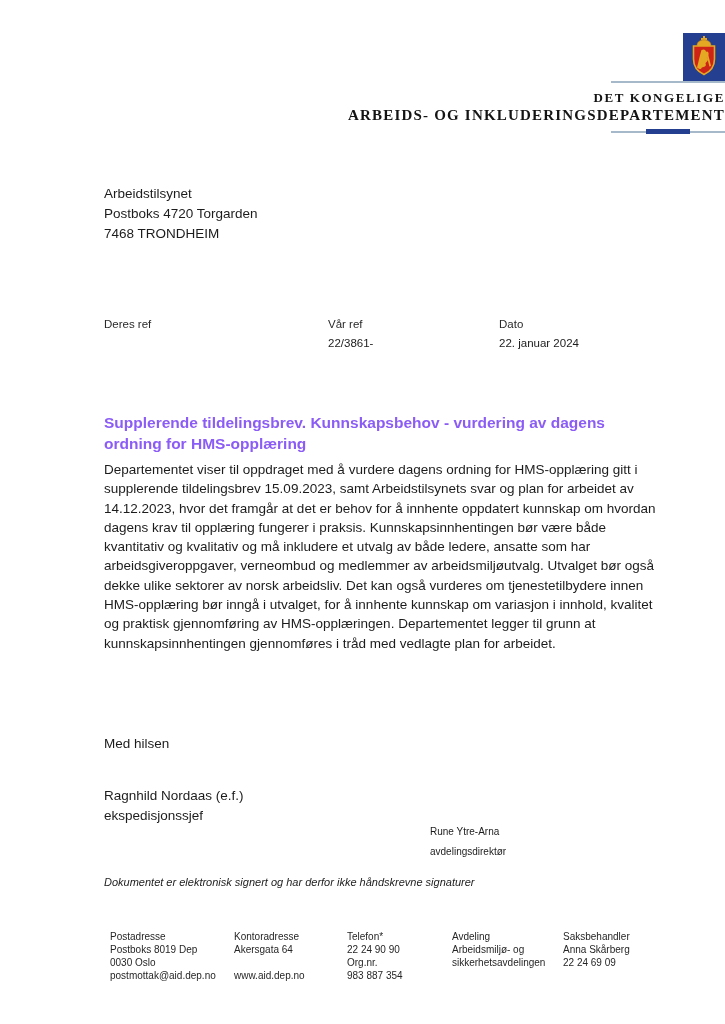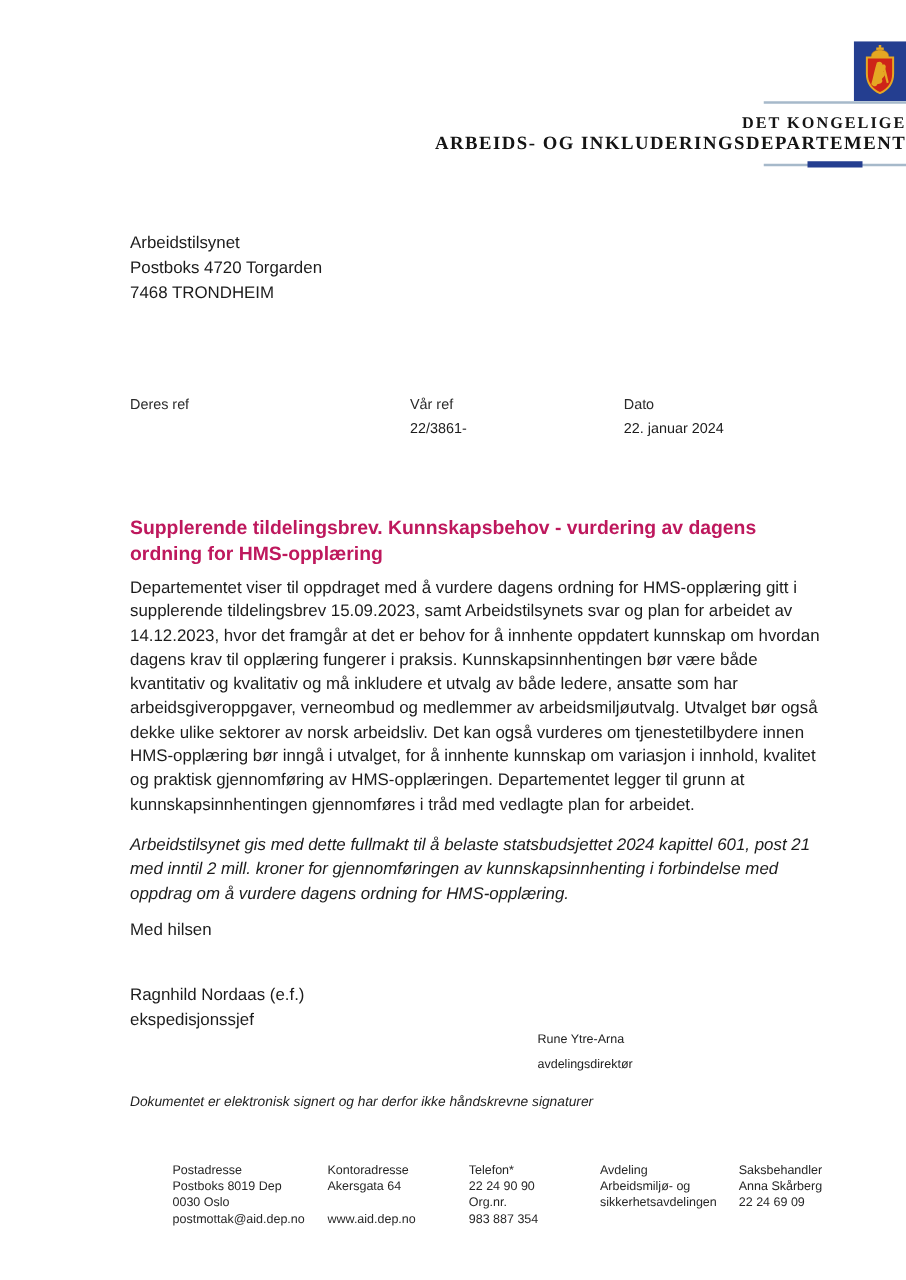--- a/index.html
+++ b/index.html
@@ -42,7 +42,7 @@
   
   .subject {
     position:absolute; left:104px; top:412px; width:560px;
-    font-size:15.5px; font-weight:bold; line-height:21px; color:#be185d;
+    font-size:15.5px; font-weight:bold; line-height:21px; color:#8b5cf6;
   }
   .para1 {
     position:absolute; left:104px; top:460px; width:552px;

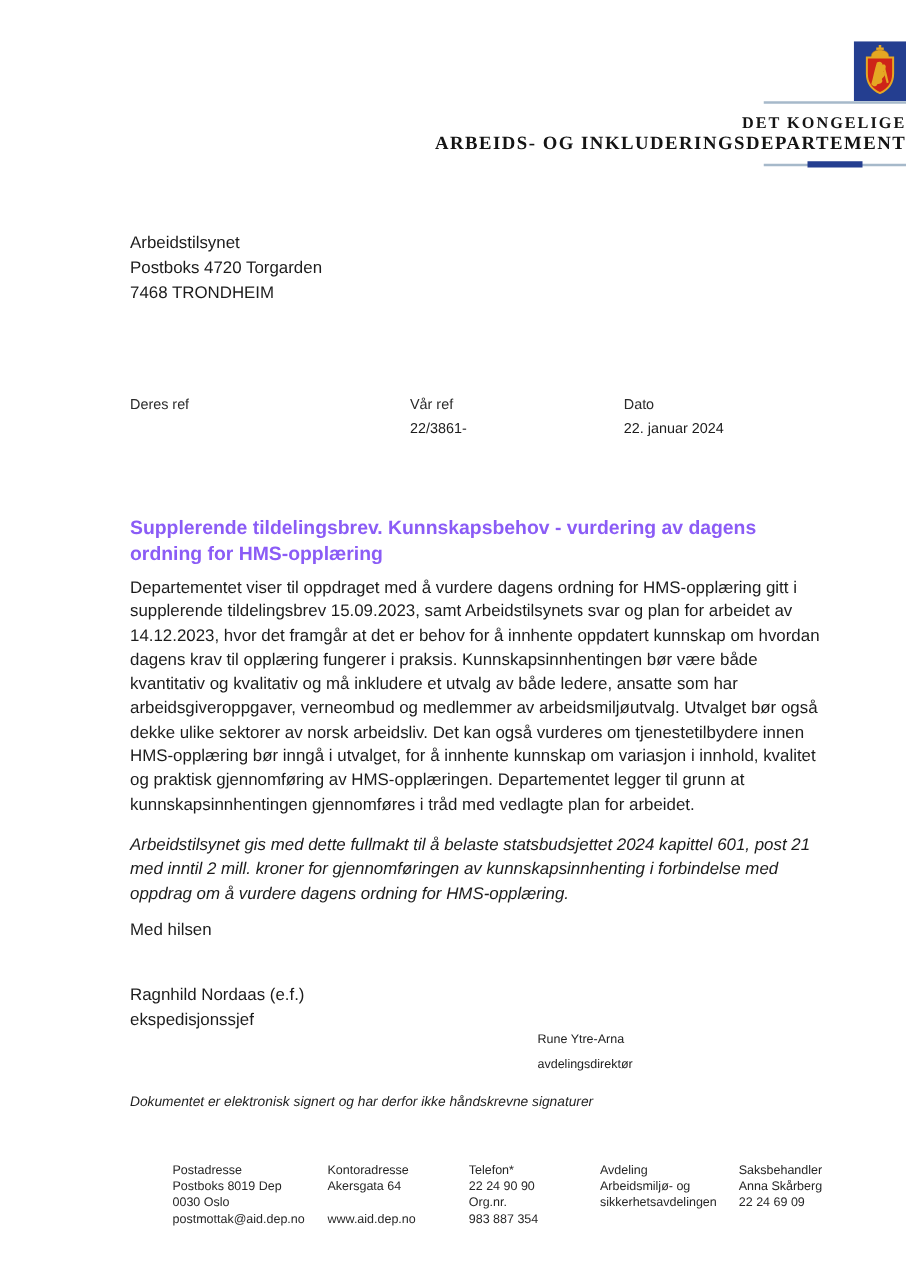--- a/index.html
+++ b/index.html
@@ -116,7 +116,6 @@
   <div class="subject">Supplerende tildelingsbrev. Kunnskapsbehov - vurdering av dagens ordning for HMS-opplæring</div>
 
   <div class="para1">Departementet viser til oppdraget med å vurdere dagens ordning for HMS-opplæring gitt i supplerende tildelingsbrev 15.09.2023, samt Arbeidstilsynets svar og plan for arbeidet av 14.12.2023, hvor det framgår at det er behov for å innhente oppdatert kunnskap om hvordan dagens krav til opplæring fungerer i praksis. Kunnskapsinnhentingen bør være både kvantitativ og kvalitativ og må inkludere et utvalg av både ledere, ansatte som har arbeidsgiveroppgaver, verneombud og medlemmer av arbeidsmiljøutvalg. Utvalget bør også dekke ulike sektorer av norsk arbeidsliv. Det kan også vurderes om tjenestetilbydere innen HMS-opplæring bør inngå i utvalget, for å innhente kunnskap om variasjon i innhold, kvalitet og praktisk gjennomføring av HMS-opplæringen. Departementet legger til grunn at kunnskapsinnhentingen gjennomføres i tråd med vedlagte plan for arbeidet.</div>
-  <div class="para2">Arbeidstilsynet gis med dette fullmakt til å belaste statsbudsjettet 2024 kapittel 601, post 21 med inntil 2 mill. kroner for gjennomføringen av kunnskapsinnhenting i forbindelse med oppdrag om å vurdere dagens ordning for HMS-opplæring.</div>
 
   <div class="closing">Med hilsen</div>
 

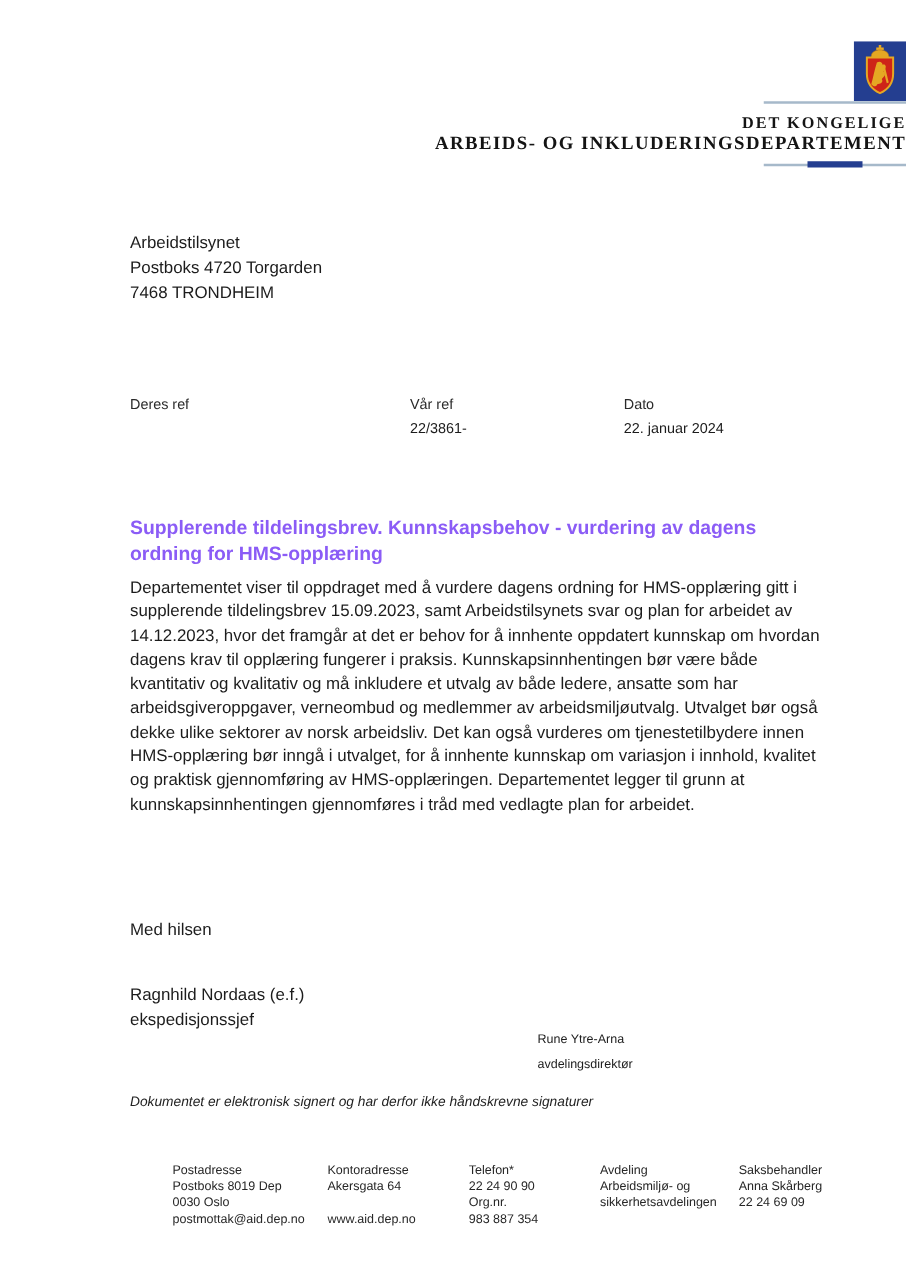--- a/index.html
+++ b/index.html
@@ -62,7 +62,7 @@
   
   .footer { position:absolute; top:930px; left:0; width:725px; font-size:10px; line-height:13px; color:#262626; }
   .f-col { position:absolute; top:0; }
-  .f-col div { min-height:13px;margin-left:28px; }
+  .f-col div { min-height:13px; }
   .f-col .hdr { margin-bottom:0; }
   .f-0 { left:110px; } .f-1 { left:234px; } .f-2 { left:347px; } .f-3 { left:452px; } .f-4 { left:563px; }
 </style>

